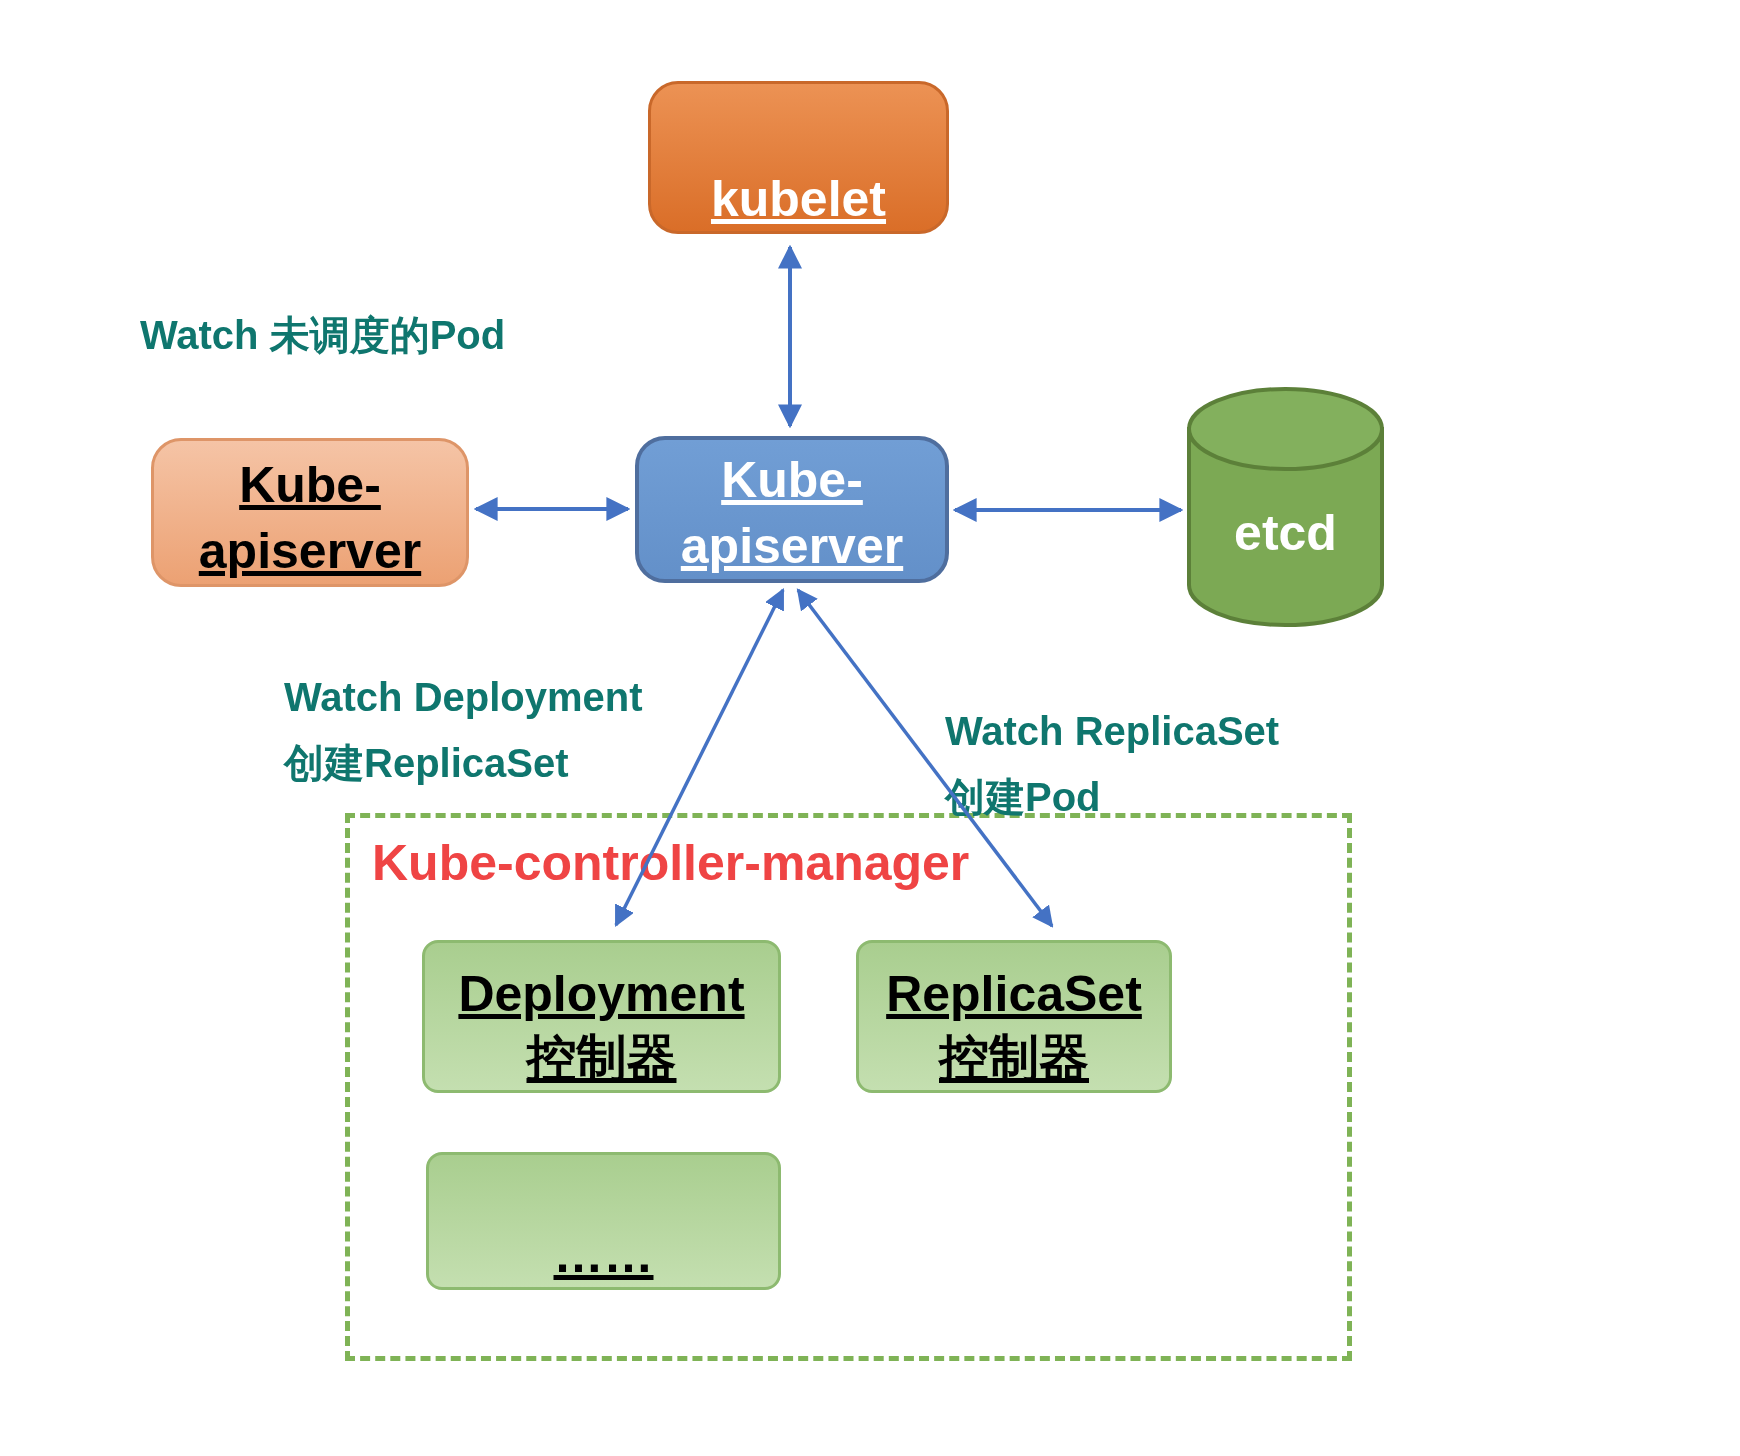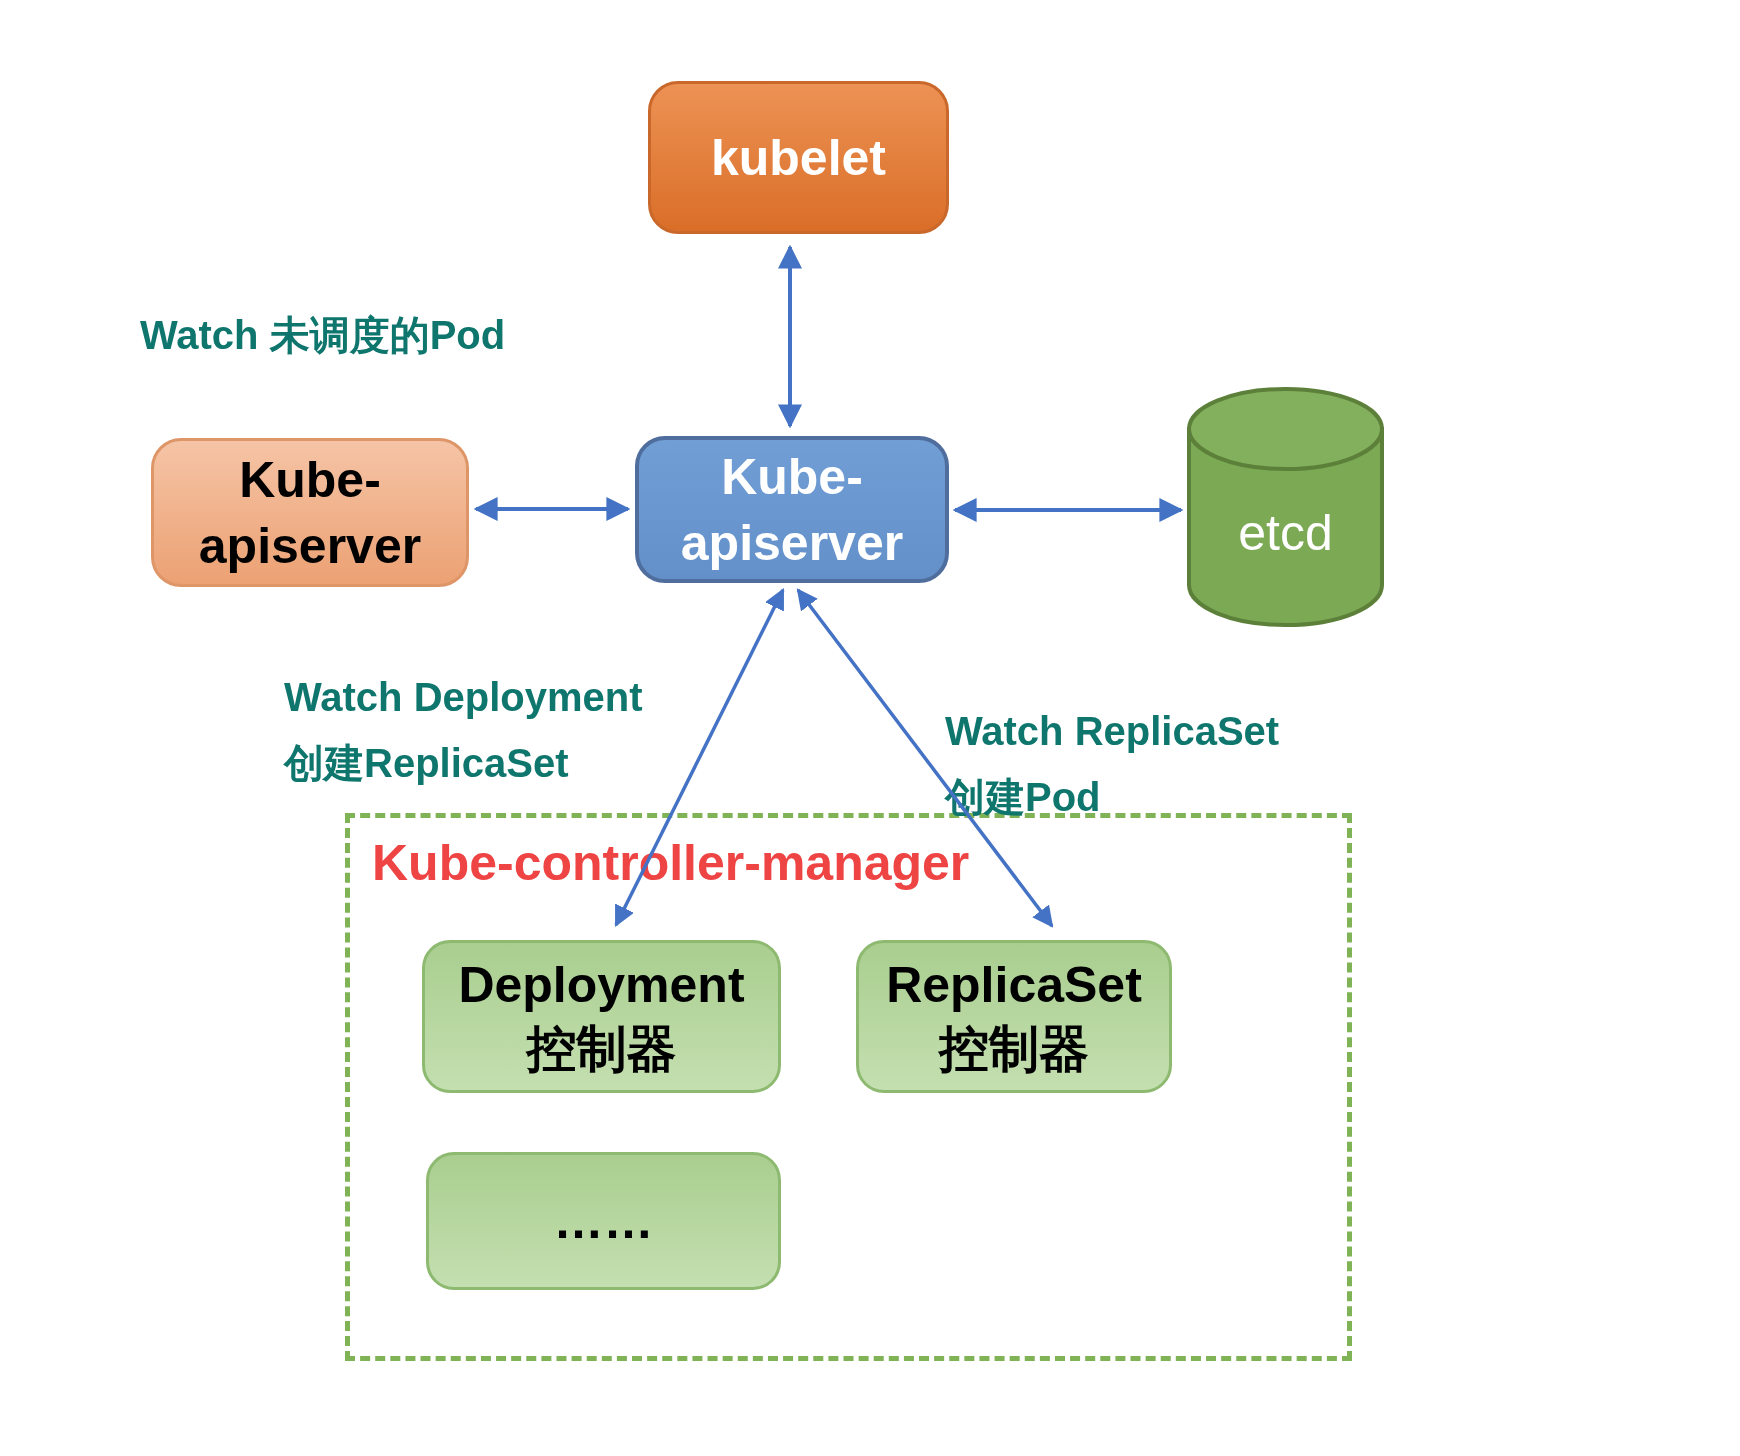--- a/index.html
+++ b/index.html
@@ -6,8 +6,8 @@
   body{font-family:"Liberation Sans","DejaVu Sans",sans-serif;}
   .stage{position:relative;width:1740px;height:1456px;background:#ffffff;overflow:hidden;}
   .layer{position:absolute;left:0;top:0;width:1740px;height:1456px;pointer-events:none;}
-  .node{position:absolute;display:flex;flex-direction:column;align-items:center;justify-content:center;
-        font-weight:700;text-align:center;box-sizing:border-box;}
+  .node{position:absolute;display:flex;flex-direction:column;align-items:center;justify-content:flex-end;
+        font-weight:700;text-align:center;box-sizing:border-box;text-decoration:underline;}
   .node .ln{display:block;line-height:64px;white-space:nowrap;}
   .kubelet{left:648px;top:81px;width:301px;height:153px;border-radius:30px;
            background:linear-gradient(180deg,#EC9254 0%,#DA6E28 100%);

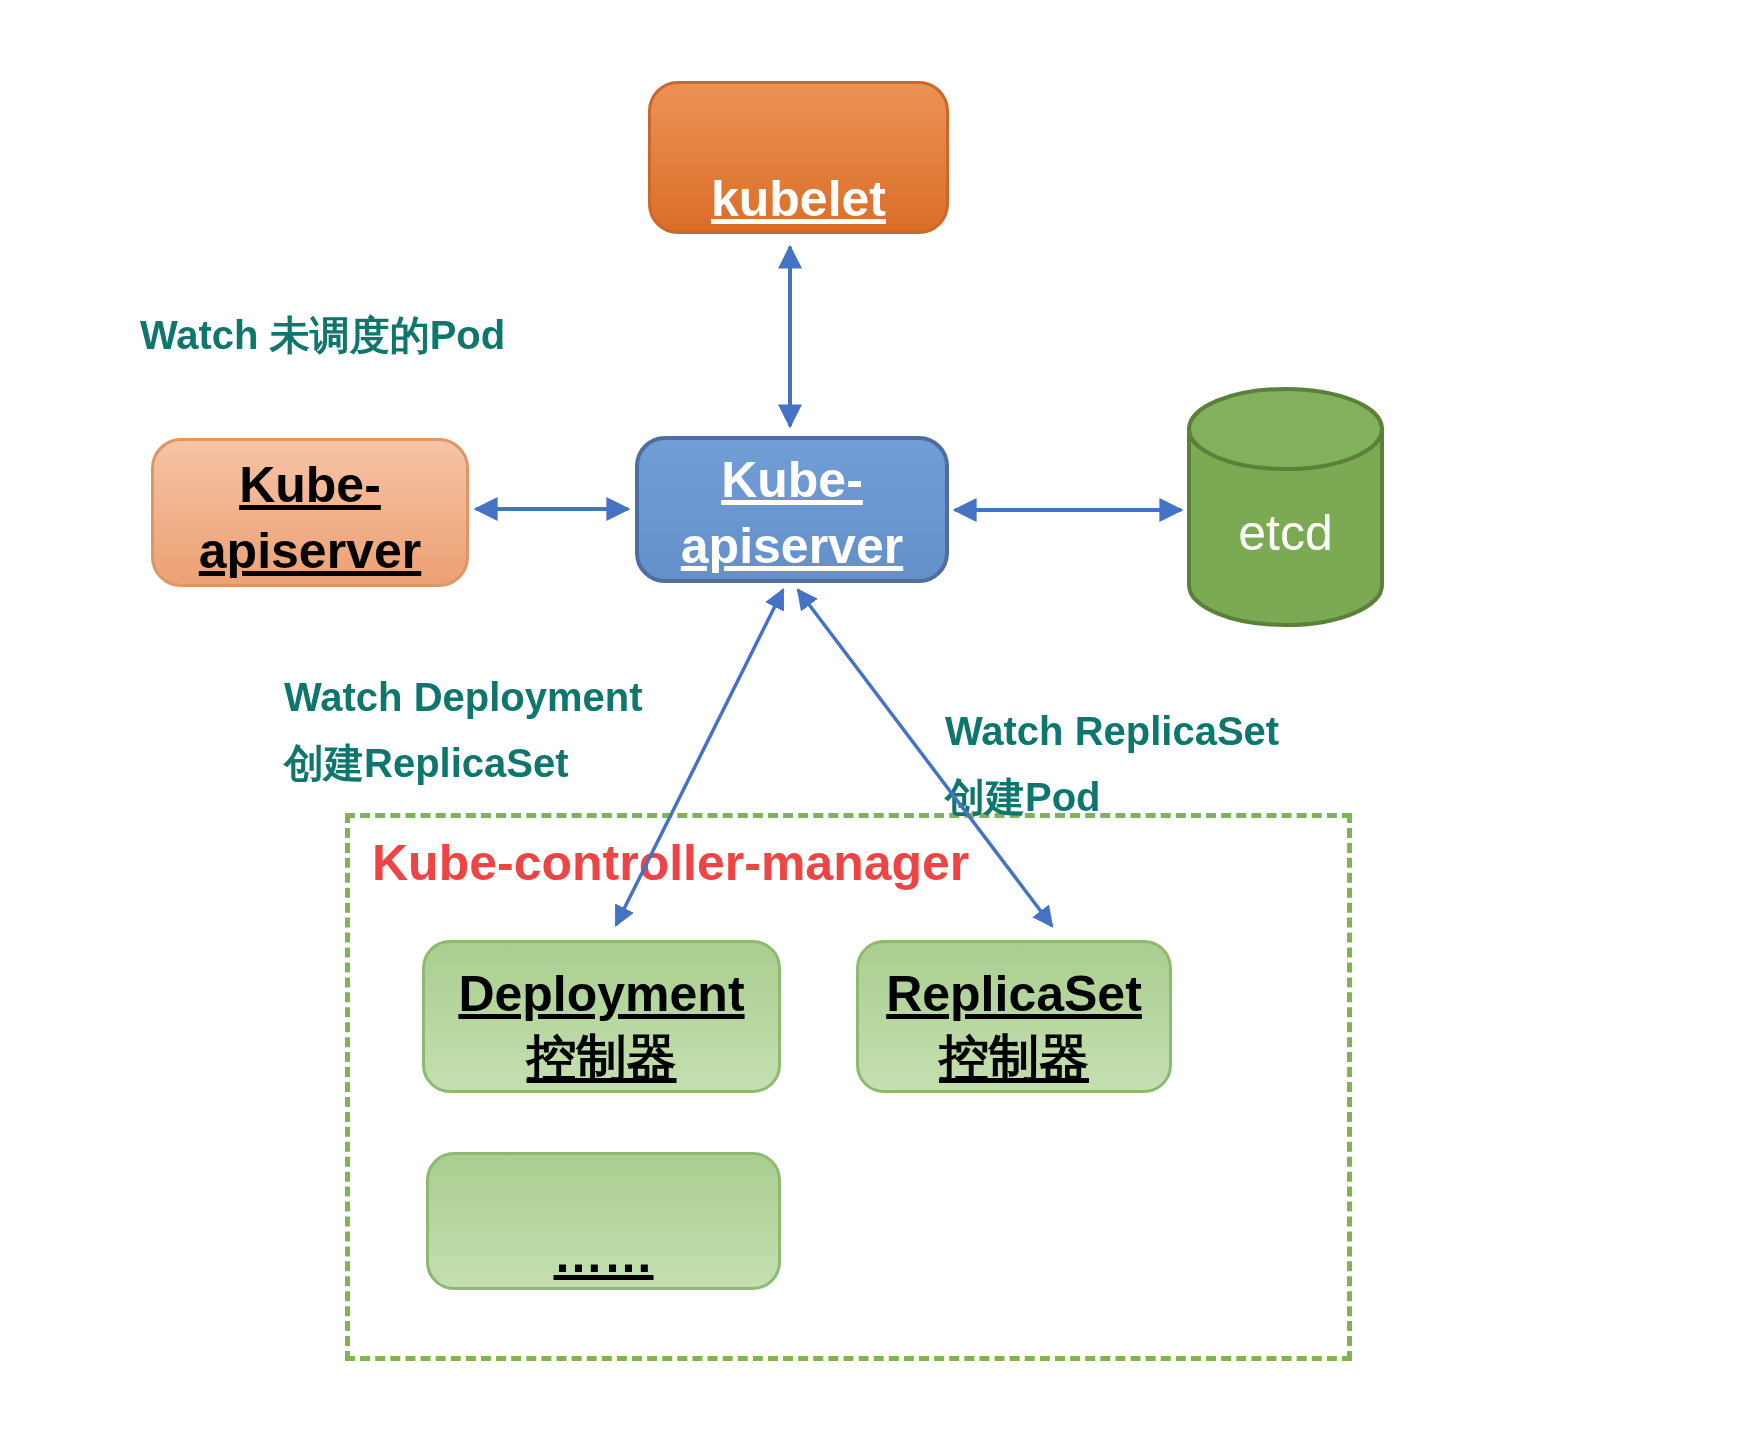--- a/index.html
+++ b/index.html
@@ -27,7 +27,7 @@
   .replicaset{left:856px;top:940px;width:316px;height:153px;}
   .dotsbox{left:426px;top:1152px;width:355px;height:138px;}
   .etcd-label{position:absolute;left:1189px;top:505px;width:193px;height:56px;
-           color:#ffffff;font-size:50px;font-weight:400;display:flex;
+           color:#ffffff;font-size:50px;font-weight:700;display:flex;
            align-items:center;justify-content:center;}
   .group{position:absolute;left:345px;top:813px;width:1007px;height:548px;
            border:5px dashed #7FB356;box-sizing:border-box;background:transparent;}

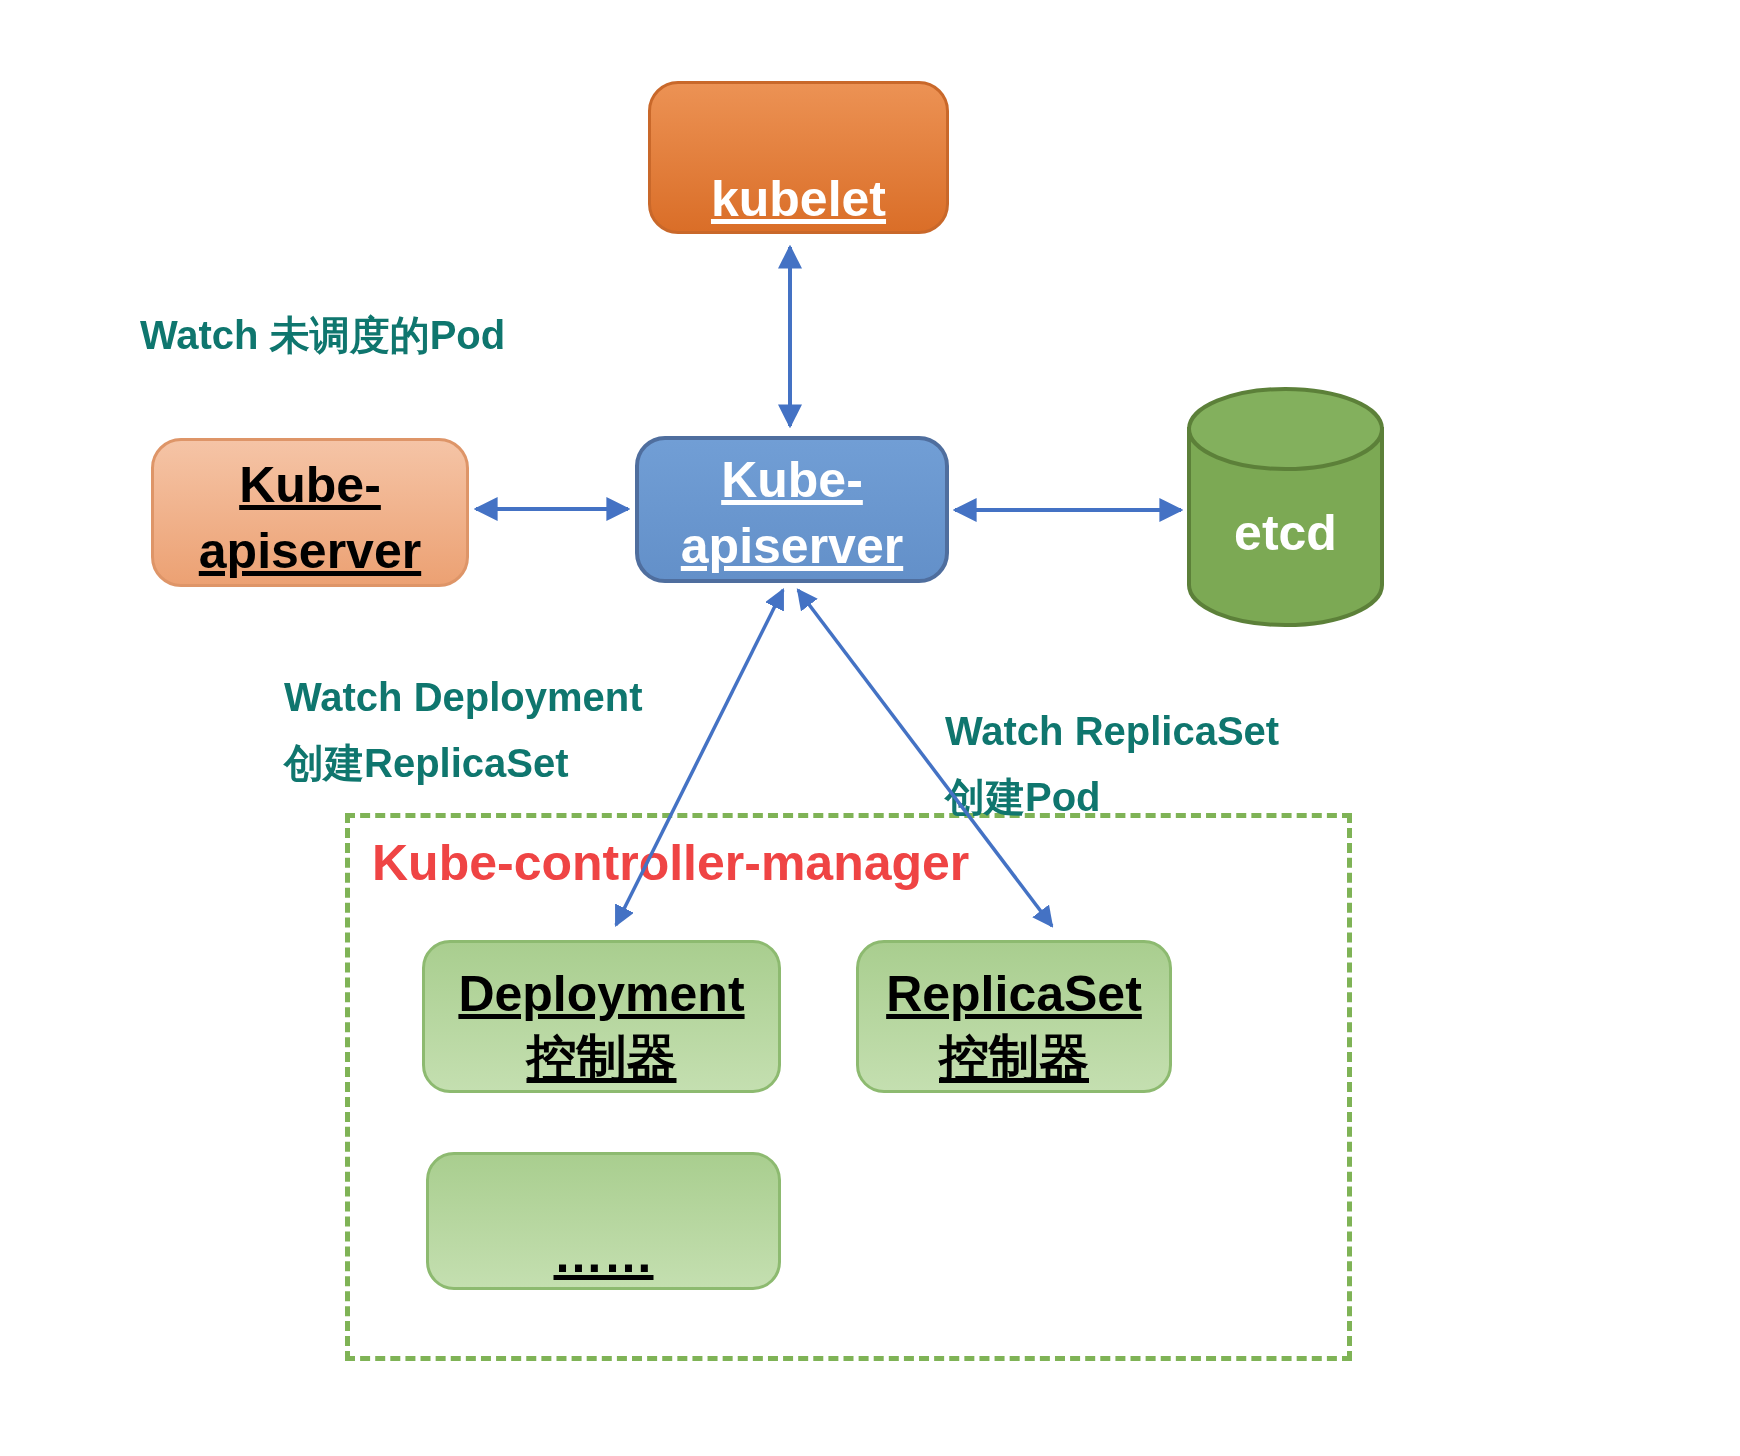--- a/index.html
+++ b/index.html
@@ -20,7 +20,7 @@
            background:linear-gradient(180deg,#719ED5 0%,#6390C9 100%);
            border:4px solid #4F6E9E;color:#ffffff;font-size:50px;}
   .apiserver .ln{line-height:66px;}
-  .greenbox{border-radius:28px;
+  .greenbox{border-radius:16px;
            background:linear-gradient(180deg,#A9CE8F 0%,#C4DFB0 100%);
            border:3px solid #8DBA70;color:#000000;font-size:50px;}
   .deployment{left:422px;top:940px;width:359px;height:153px;}

